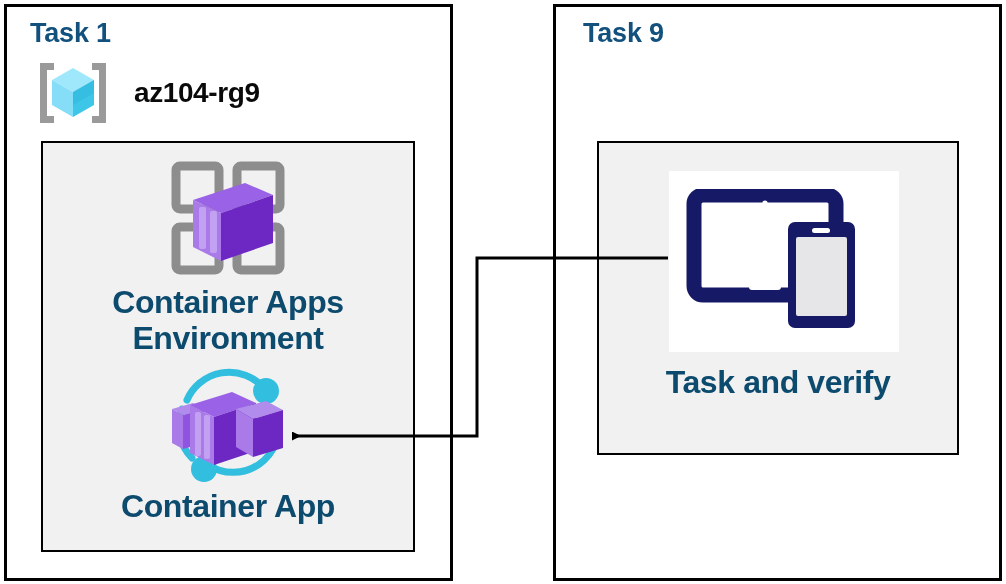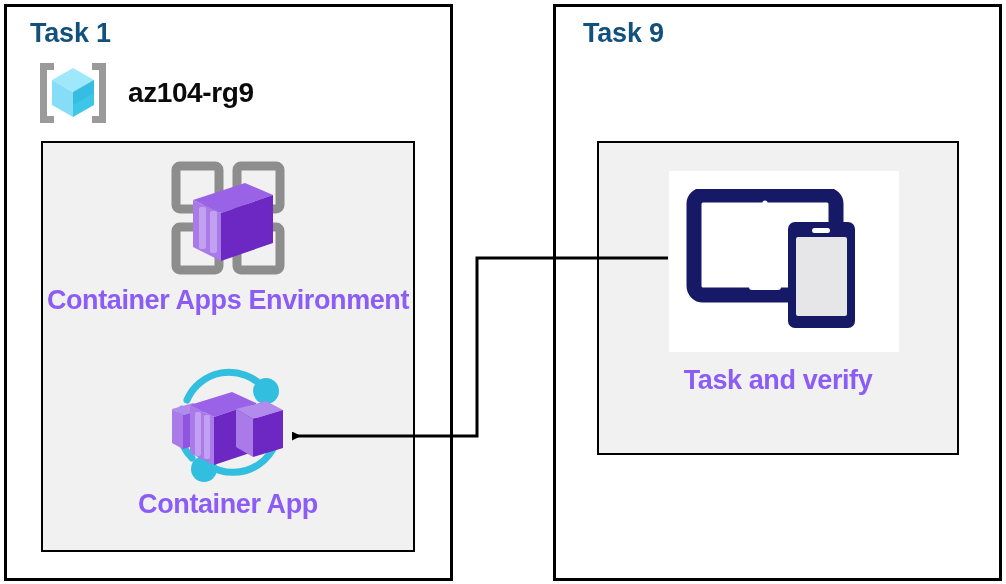--- a/index.html
+++ b/index.html
@@ -45,7 +45,7 @@
     top: 60px;
     display: flex;
     align-items: center;
-    gap: 18px;
+    gap: 24px;
   }
   #rg-icon { width: 74px; height: 66px; display: block; }
   #rg-label {

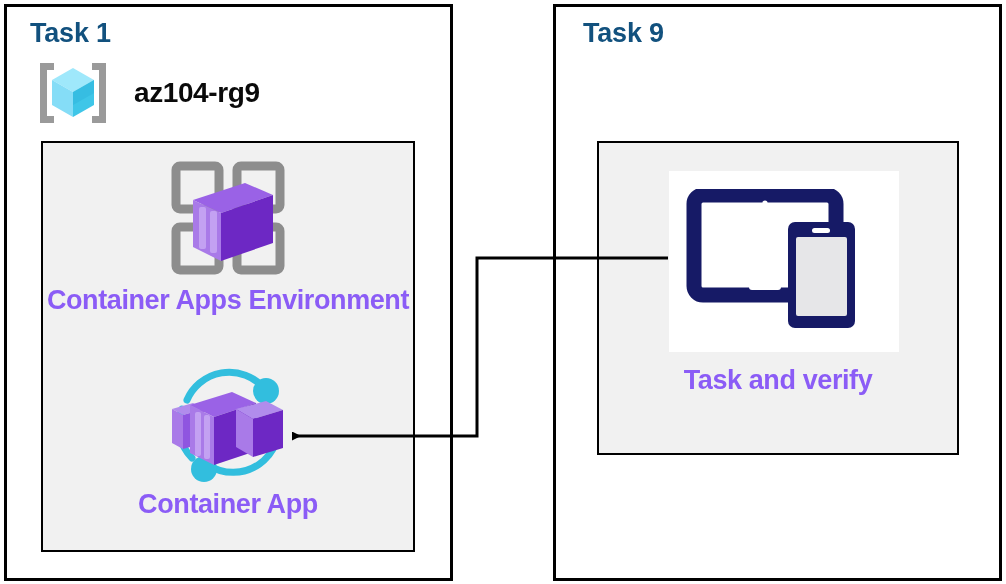--- a/index.html
+++ b/index.html
@@ -78,9 +78,9 @@
   #capp-item { top: 222px; justify-content: center; }
 
   .item-label {
-    font-size: 27px;
+    font-size: 32px;
     font-weight: bold;
-    color: #8b5cf6;
+    color: #0c4a6e;
     line-height: 1.12;
     text-align: center;
     letter-spacing: -0.4px;

